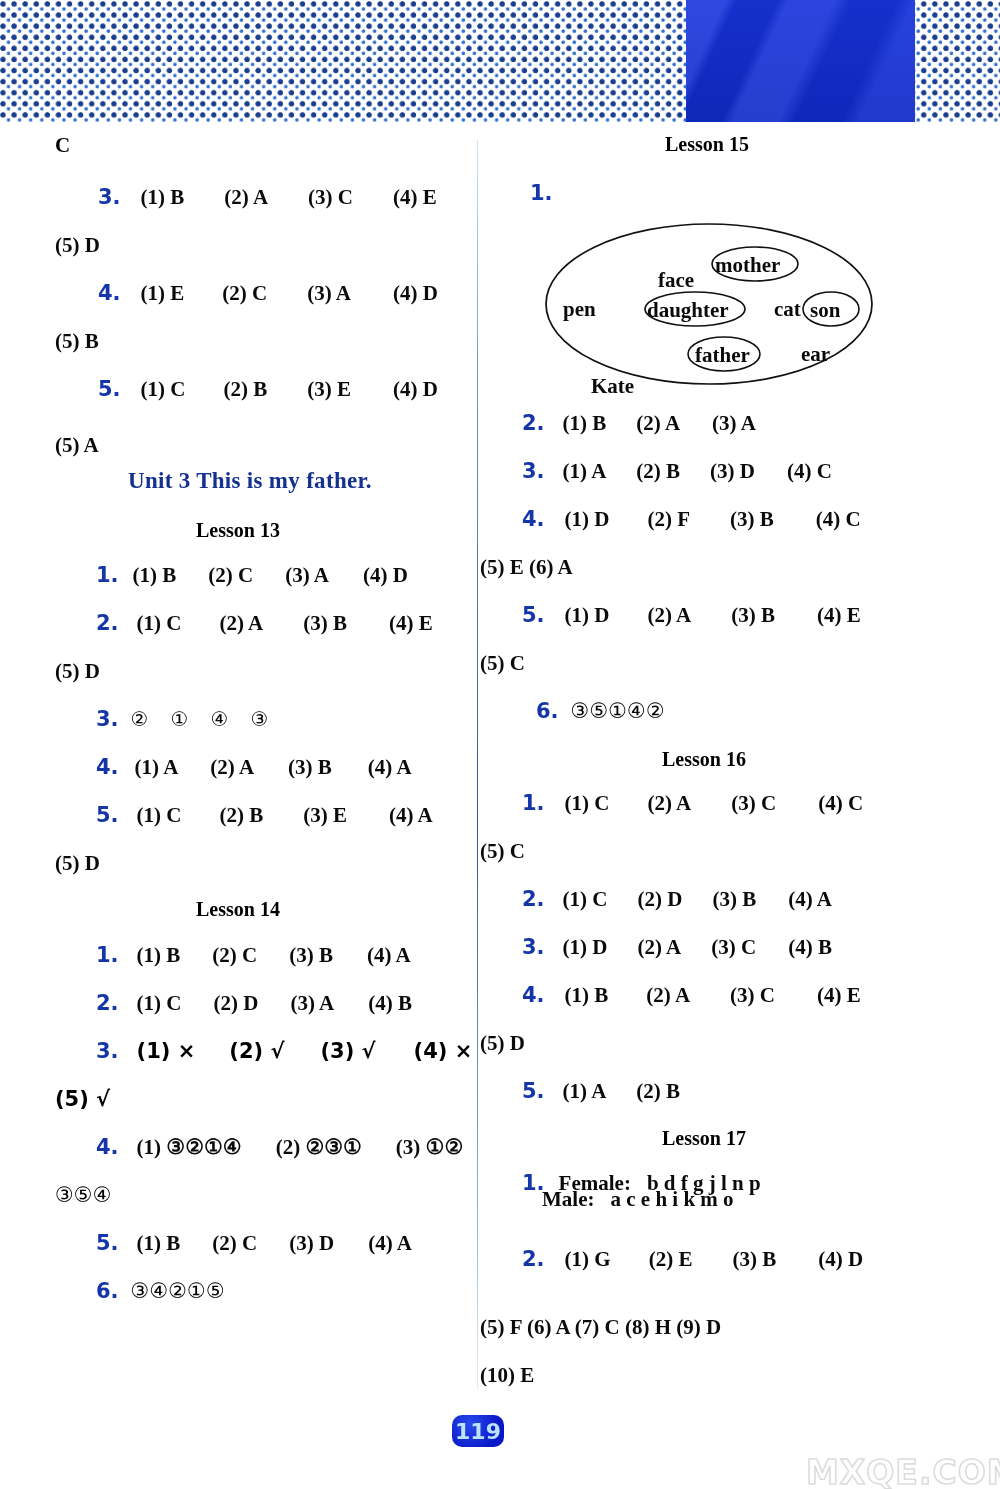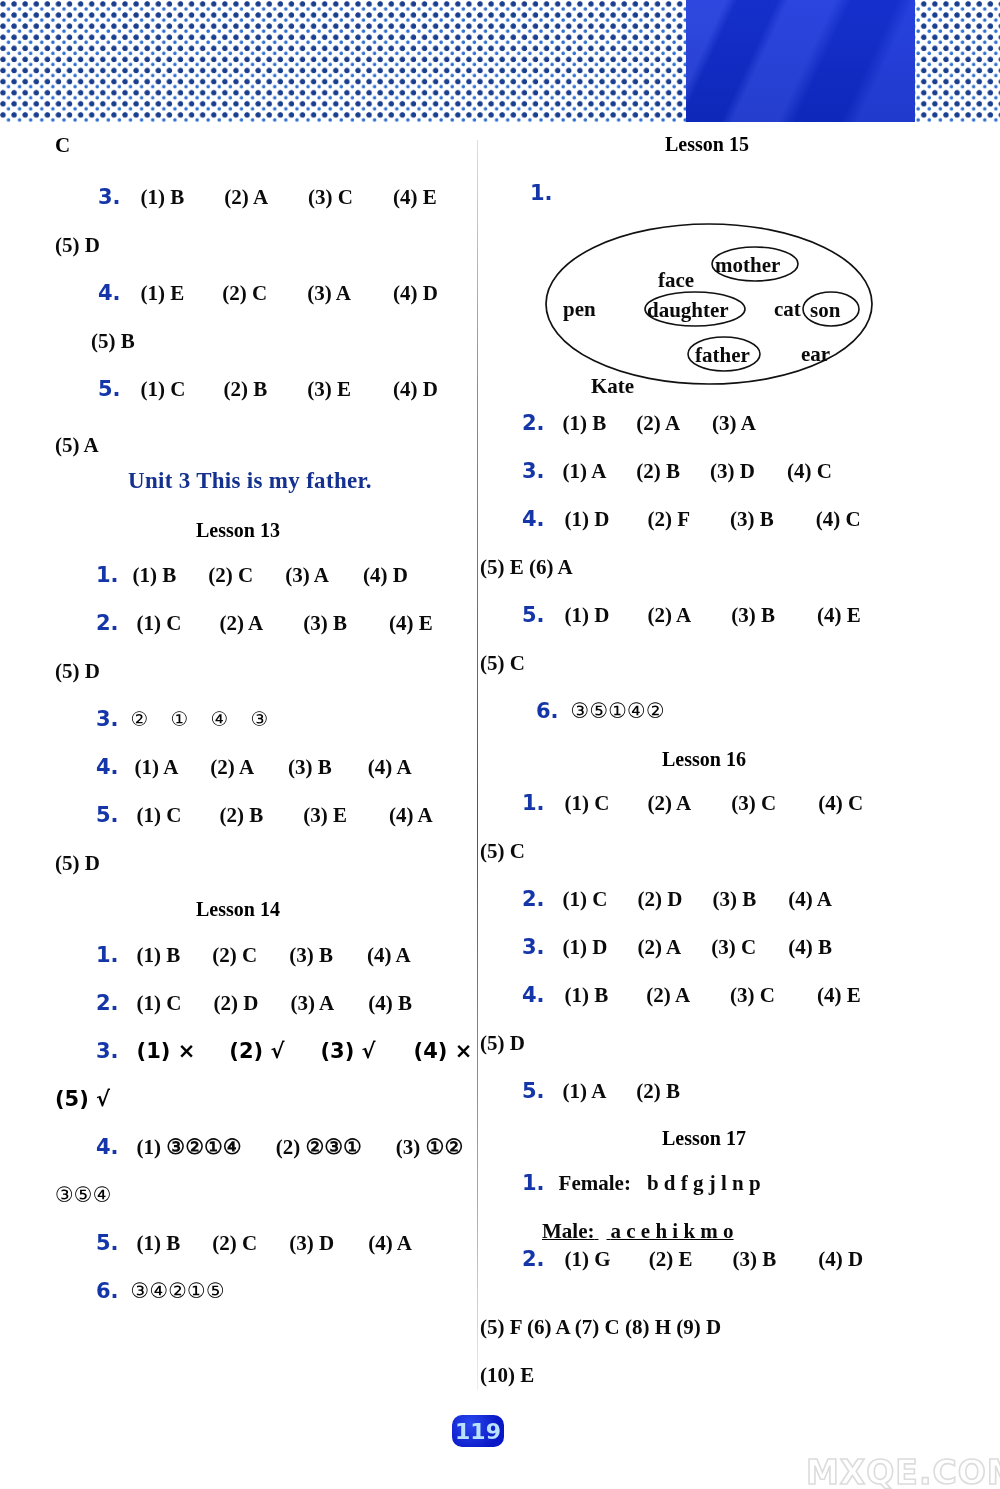--- a/index.html
+++ b/index.html
@@ -103,7 +103,7 @@
       <span class="sp" style="width:34px"></span>
       <span class="ans">(4) D</span>
     </div>
-    <div class="row cont" style="left:55px;top:206px;margin-left:36px;">(5) B</div>
+    <div class="row cont" style="left:55px;top:206px;">(5) B</div>
 
     <div class="row" style="left:98px;top:254px;">
       <span class="qn">5.</span>

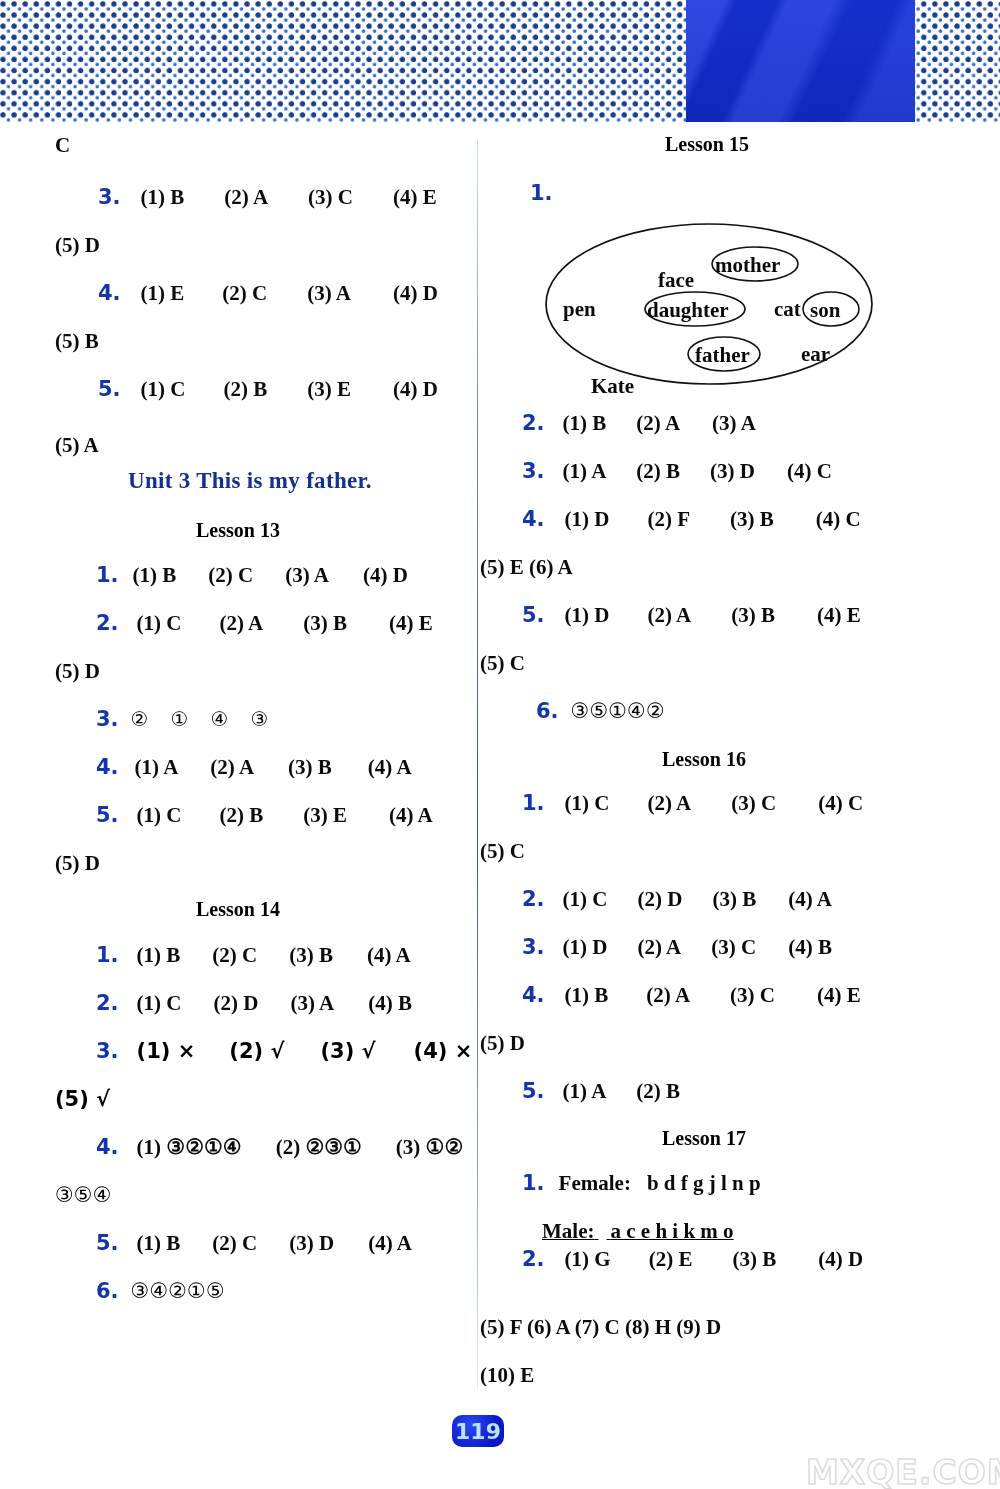--- a/index.html
+++ b/index.html
@@ -403,7 +403,7 @@
       <span class="ans">b   d   f   g   j   l   n   p</span>
     </div>
 
-    <div class="row" style="left:62px;top:1096px;text-decoration:underline;">
+    <div class="row" style="left:62px;top:1064px;">
       <span class="ans">Male:</span>
       <span class="sp" style="width:8px"></span>
       <span class="ans">a   c   e   h   i   k   m   o</span>

